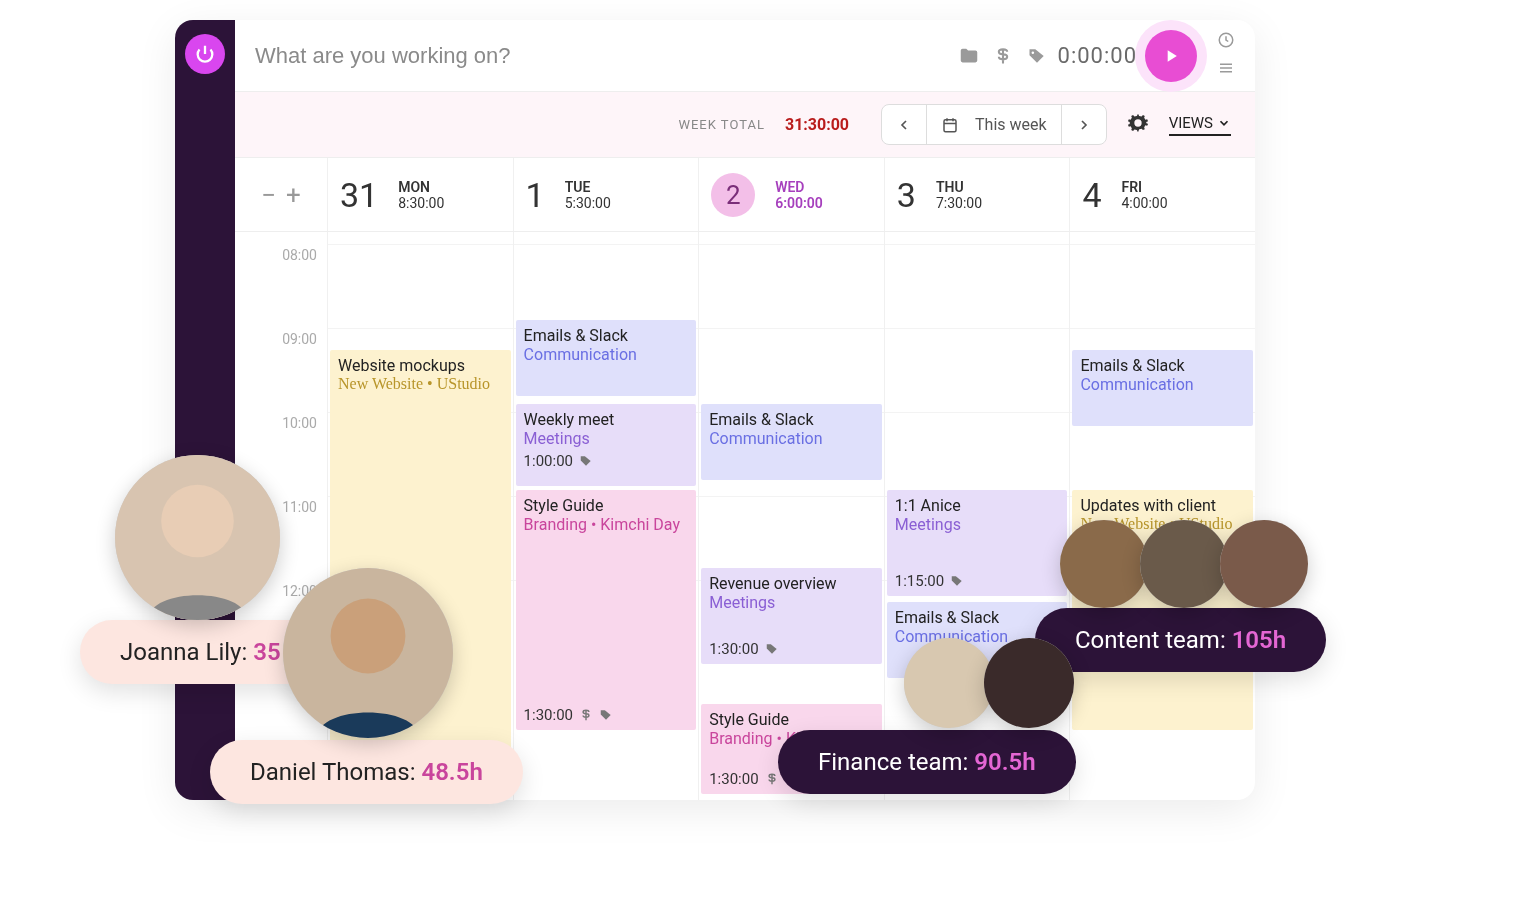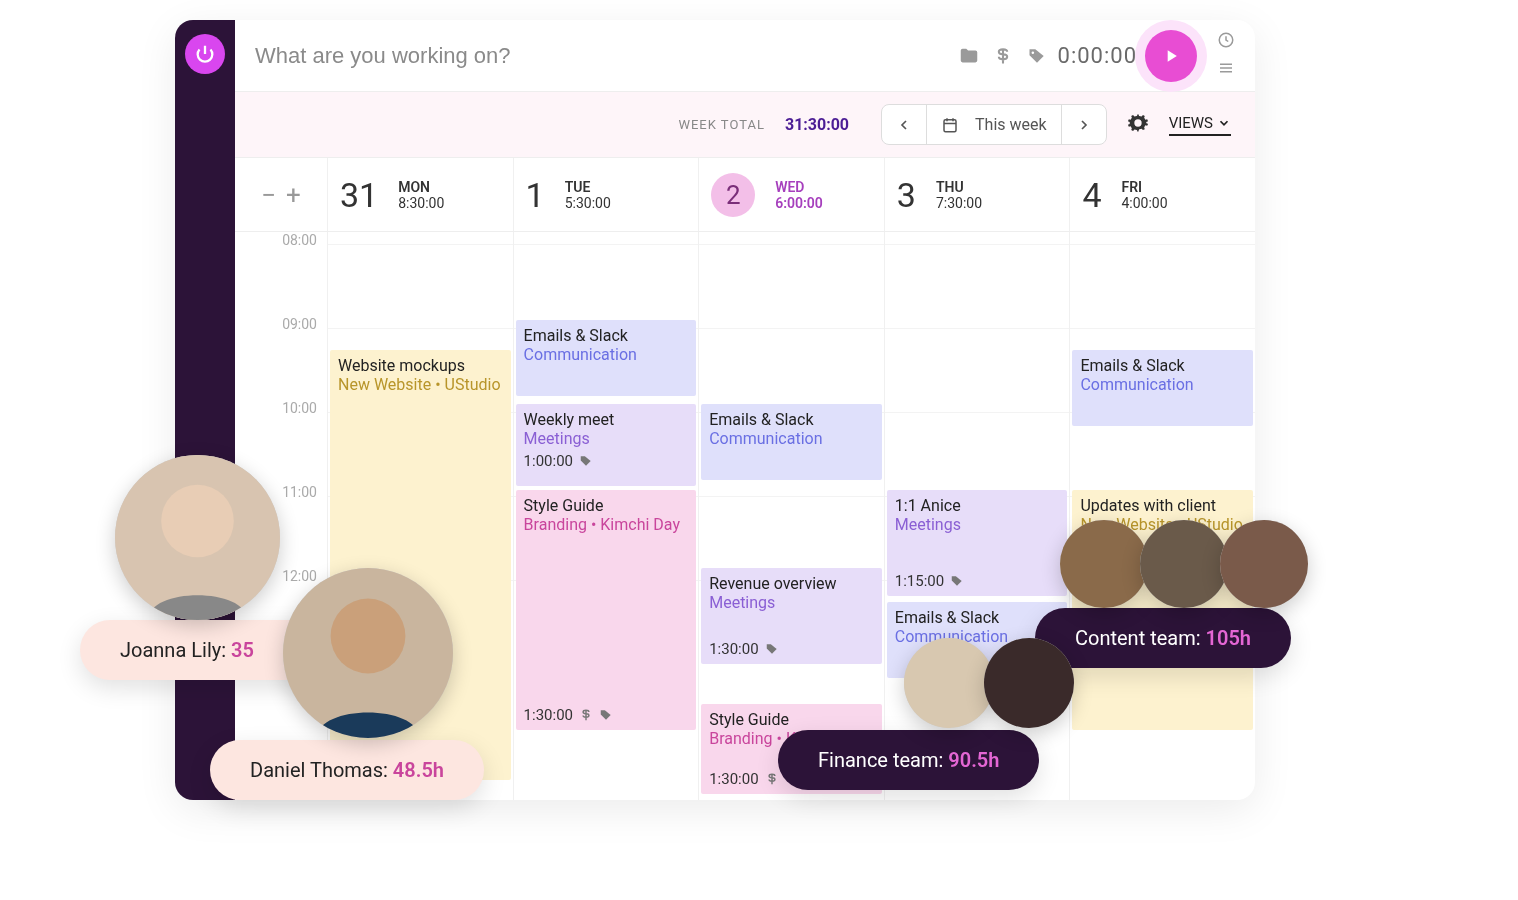--- a/index.html
+++ b/index.html
@@ -77,7 +77,7 @@
     border-bottom: 1px solid #eee;
   }
   .wk-total-label { text-transform: uppercase; letter-spacing:1px; font-size:13px; color:#888; }
-  .wk-total-val { font-size:16px; font-weight:700; color:#4c1d95; margin-right:12px; }
+  .wk-total-val { font-size:16px; font-weight:700; color:#b91c1c; margin-right:12px; }
   .week-nav { display:flex; border:1px solid #ddd; border-radius:8px; overflow:hidden; background:#fff; }
   .week-nav > div { padding:10px 14px; border-right:1px solid #ddd; display:flex;align-items:center;gap:16px;color:#555;font-size:16px;cursor:pointer; }
   .week-nav > div:last-child { border-right:none; }

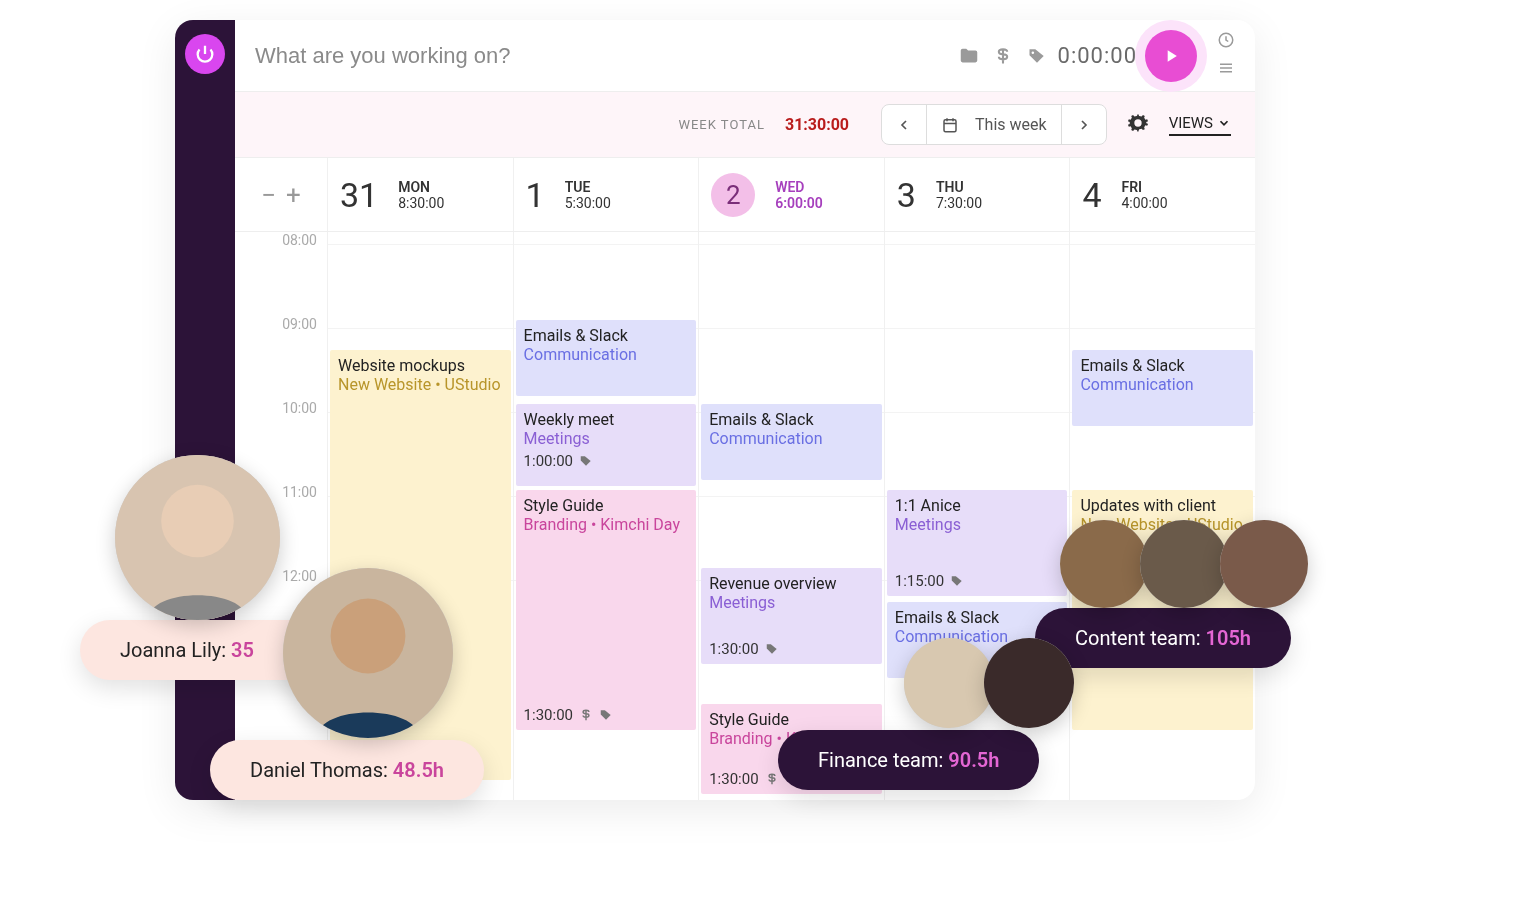--- a/index.html
+++ b/index.html
@@ -106,7 +106,7 @@
   .grid {
     flex:1; display:flex; position:relative;
   }
-  .hours-col { width:92px; }
+  .hours-col { width:92px;margin-top:15px; }
   .hours-col .hour { height:84px; text-align:right; padding-right:10px; font-size:14px; color:#aaa; }
   .cal-col { flex:1; border-left:1px solid #f0f0f0; position:relative; }
   .hline { position:absolute; left:92px; right:0; border-top:1px solid #f3f3f3; }

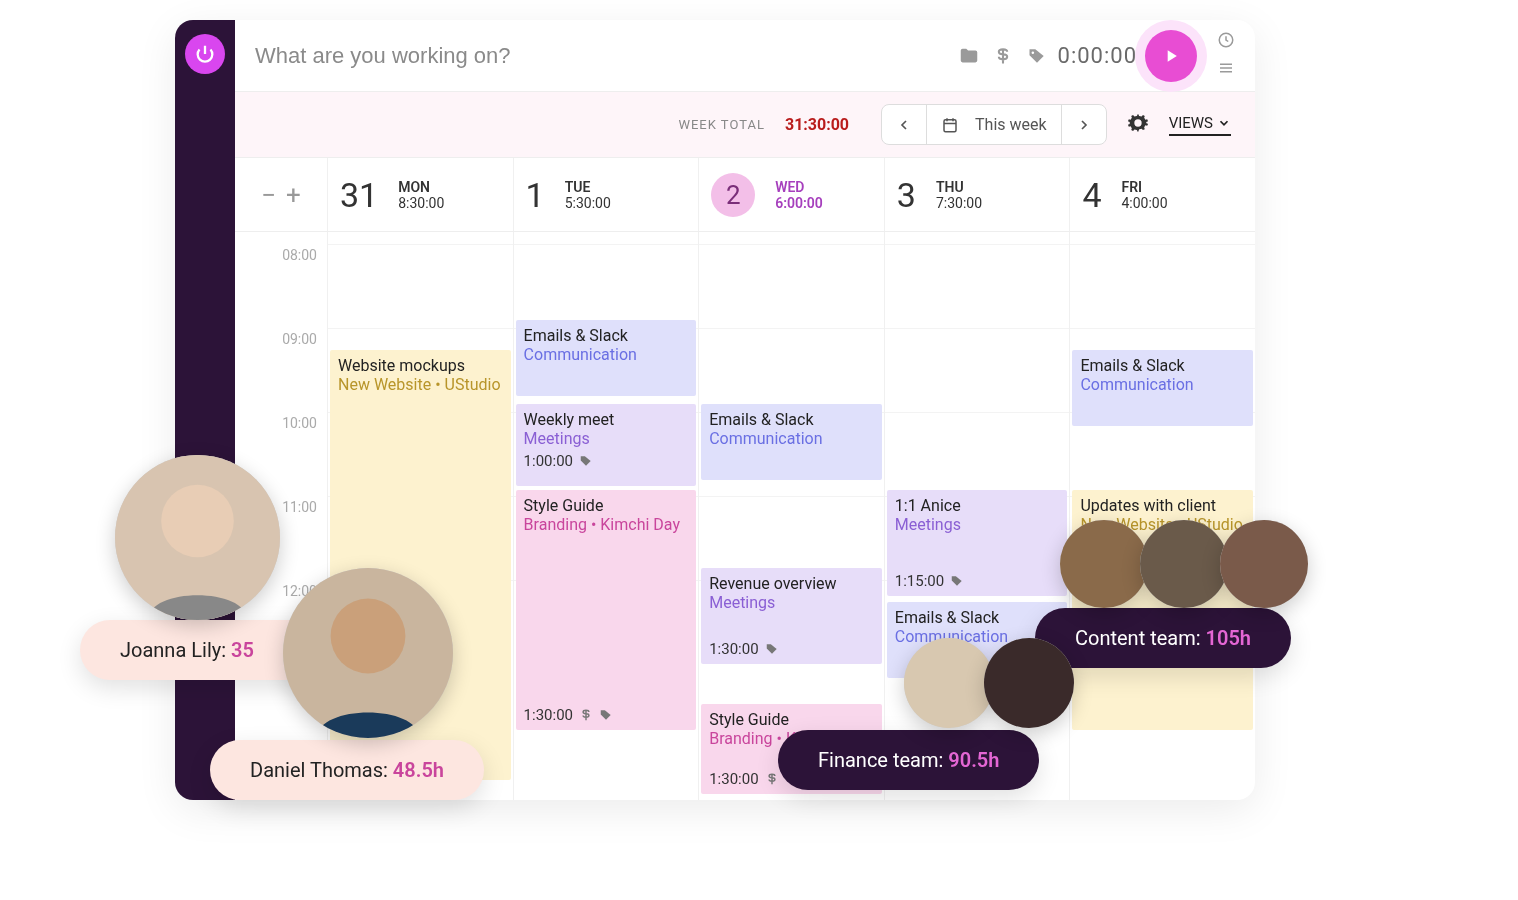--- a/index.html
+++ b/index.html
@@ -123,7 +123,7 @@
   .event .proj { font-size:16px; }
   .event .time { font-size:15px; color:#333; margin-top:4px; display:flex;align-items:center;gap:6px;}
   .ev-yellow { background:#fdf2cf; }
-  .ev-yellow .proj { color:#b8952a; }
+  .ev-yellow .proj { color:#b8952a;font-family:Liberation Serif, serif; }
   .ev-lav { background:#dfe0fb; }
   .ev-lav .proj { color:#6a6fe3; }
   .ev-purple { background:#e7ddf9; }

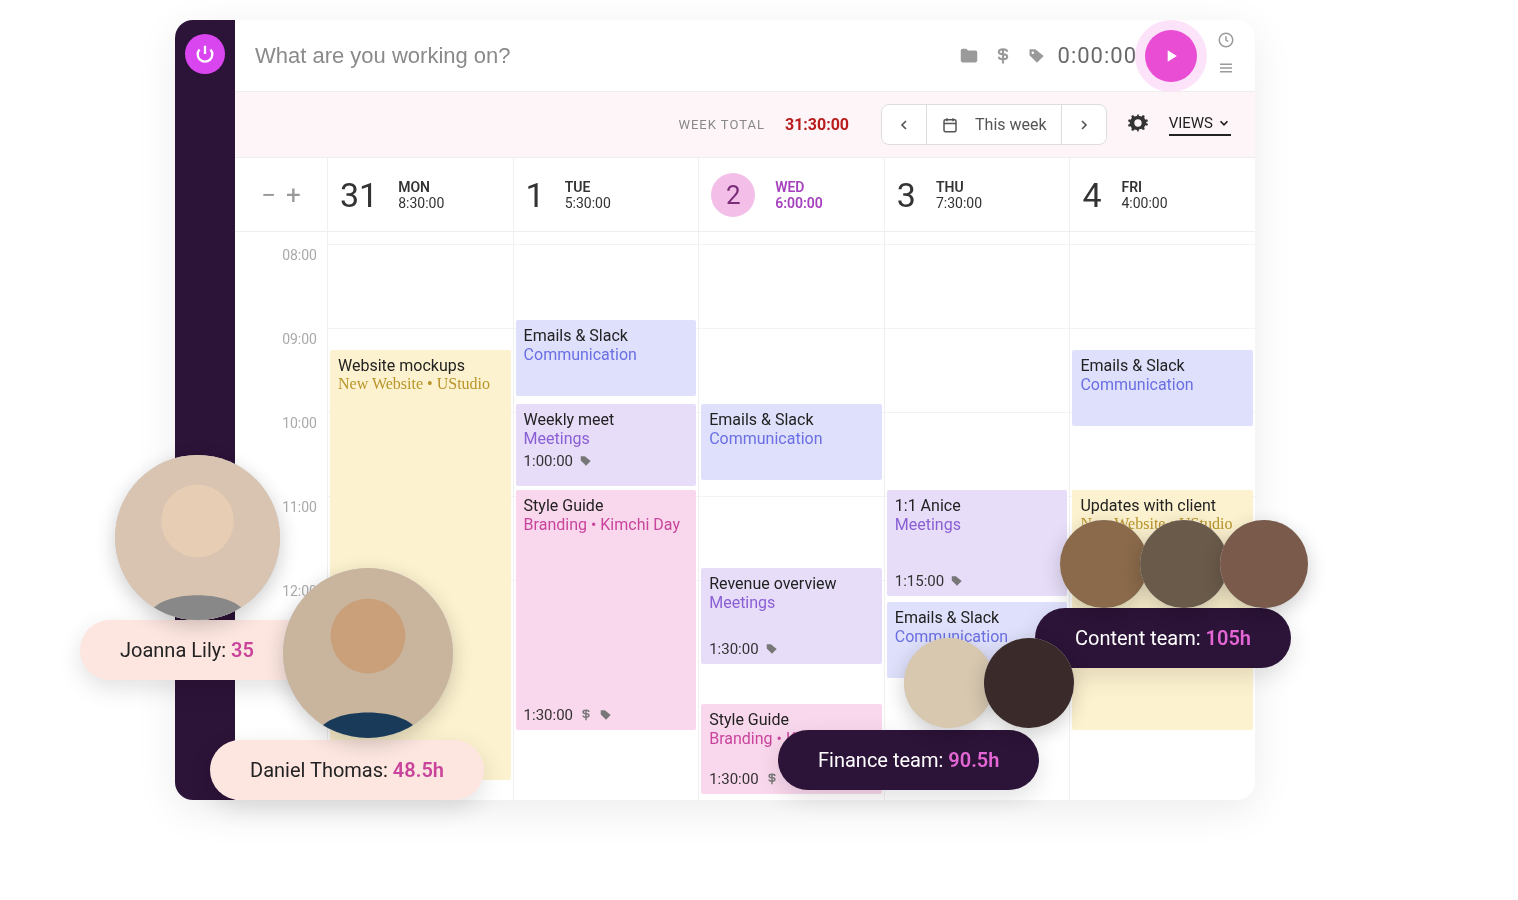--- a/index.html
+++ b/index.html
@@ -137,7 +137,7 @@
     background:#fde6e0;
     border-radius: 999px;
     padding: 18px 40px;
-    font-size: 20px;
+    font-size: 24px;
     color:#222;
     font-weight:400;
     box-shadow: 0 8px 24px rgba(0,0,0,0.12);

